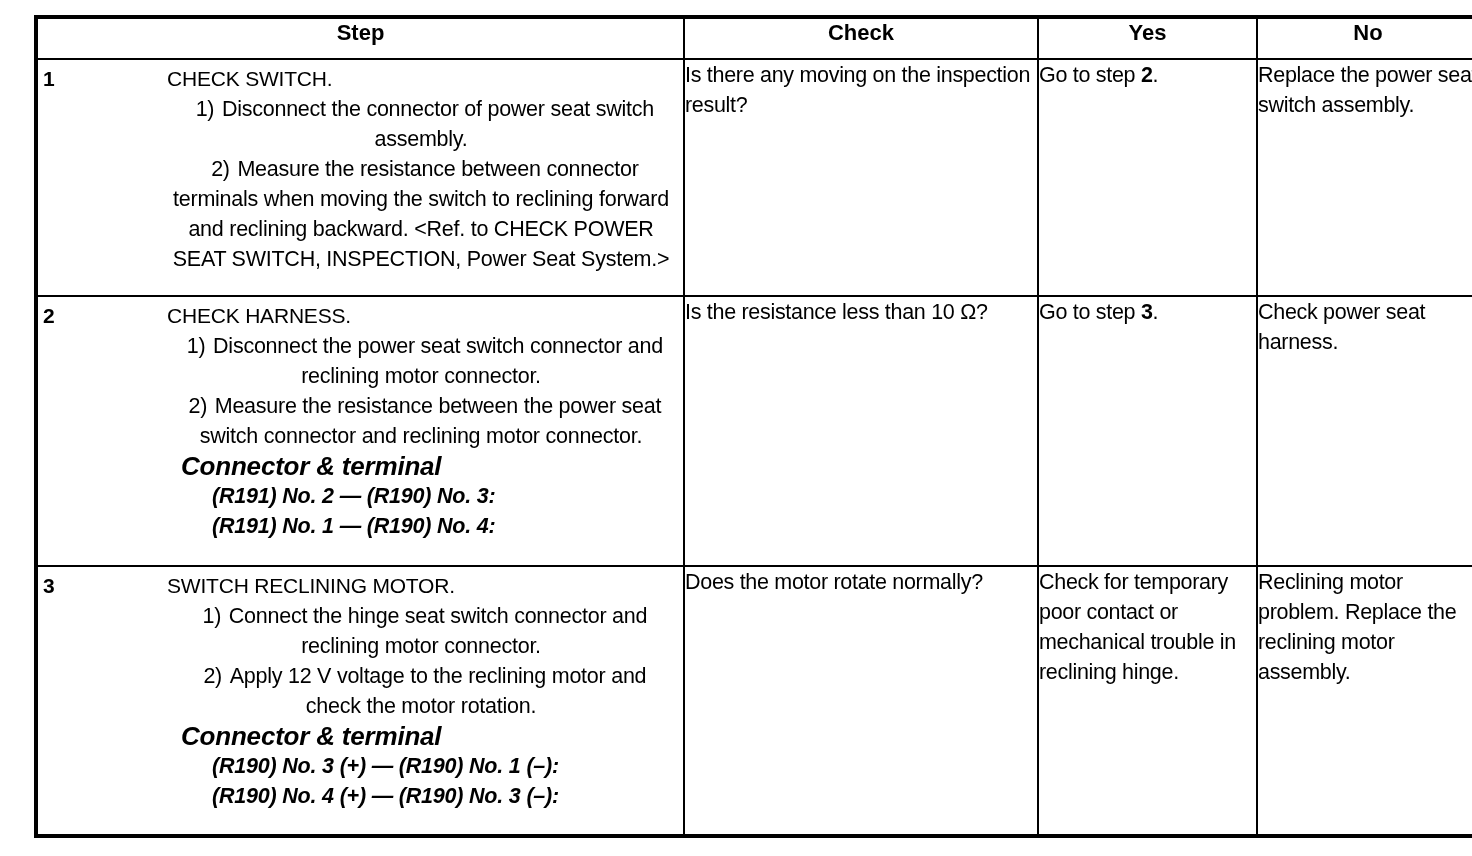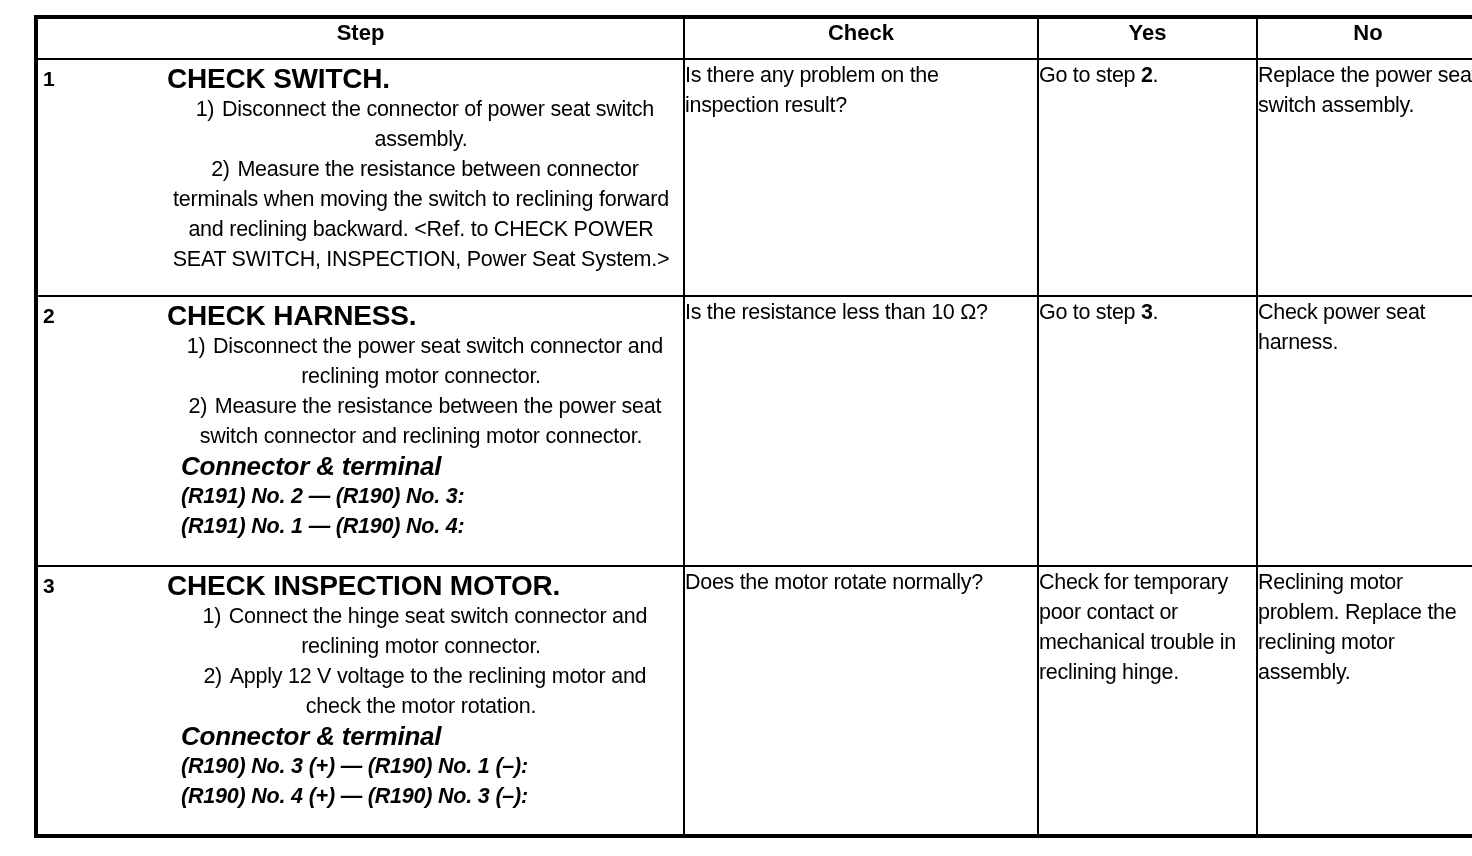--- a/index.html
+++ b/index.html
@@ -74,8 +74,8 @@
     padding: 4px 8px 6px 0;
   }
   .step-title {
-    font-weight: bold;
-    font-size: 28px;
+    font-weight: normal;
+    font-size: 21px;
     line-height: 30px;
     letter-spacing: -0.2px;
     white-space: nowrap;

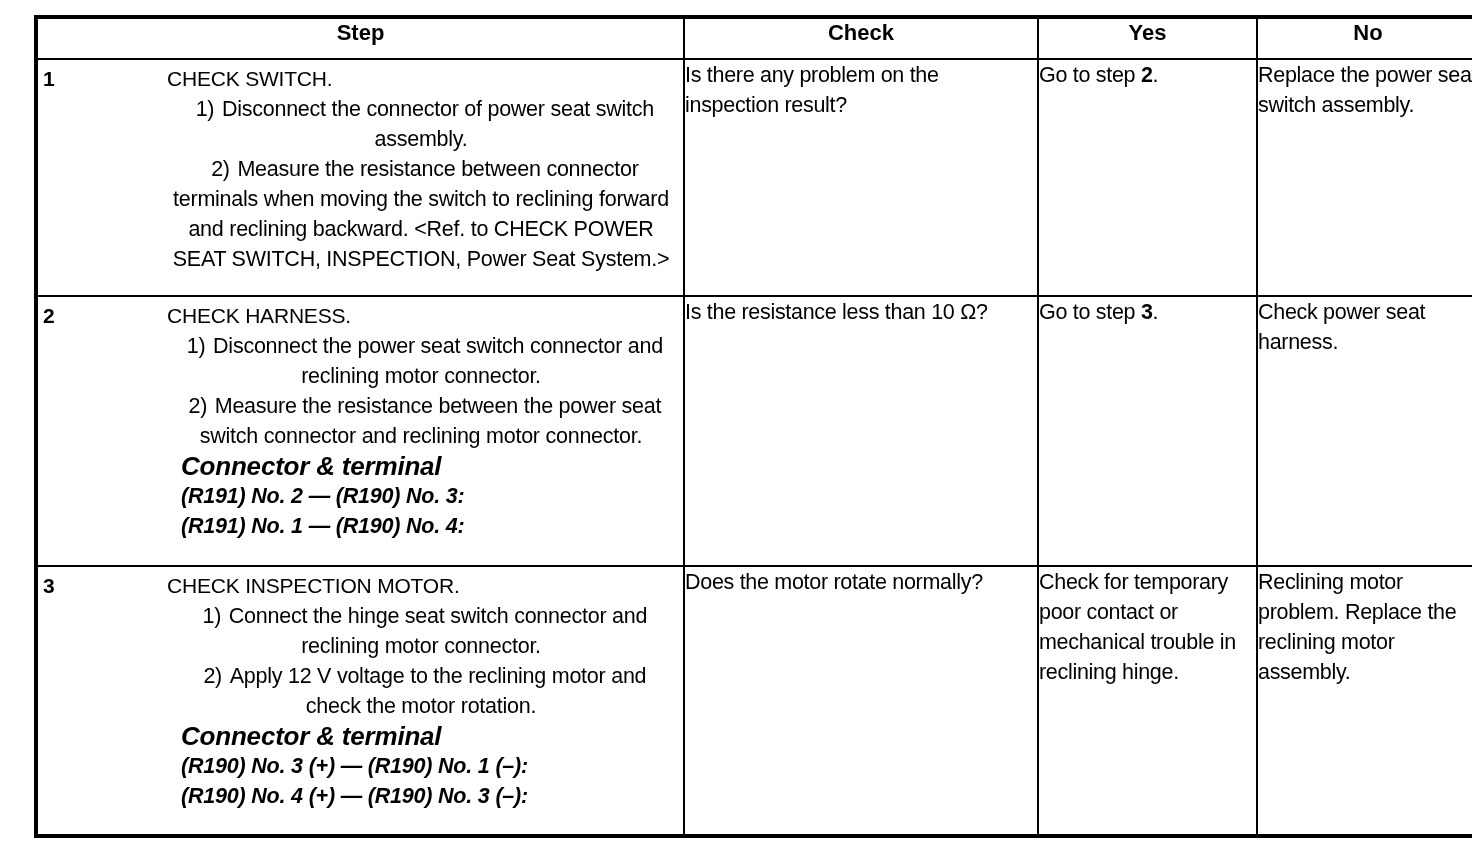--- a/index.html
+++ b/index.html
@@ -148,7 +148,7 @@
             <div class="step-para"><span class="num-lead">2)</span><span>Measure the resistance between connector terminals when moving the switch to reclining forward and reclining backward. &lt;Ref. to CHECK POWER SEAT SWITCH, INSPECTION, Power Seat System.&gt;</span></div>
           </div>
         </td>
-        <td class="txt-cell">Is there any problem on the inspection result?</td>
+        <td class="txt-cell">Is there any moving on the inspection result?</td>
         <td class="txt-cell"><span>Go to step </span><b>2</b><span>.</span></td>
         <td class="txt-cell">Replace the power seat switch assembly.</td>
       </tr>

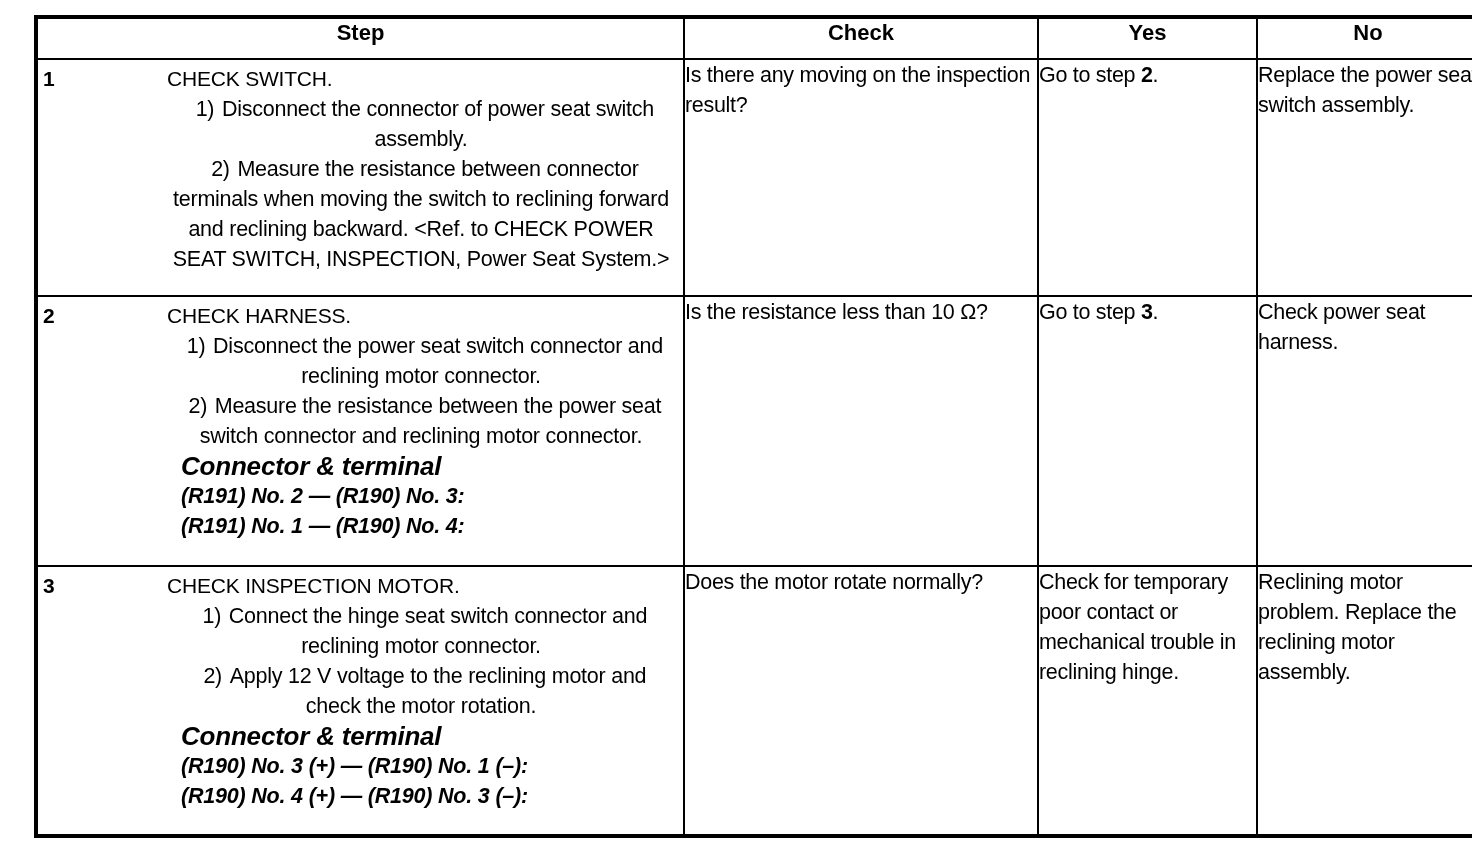--- a/index.html
+++ b/index.html
@@ -104,7 +104,7 @@
     font-size: 21.5px;
     line-height: 30px;
     letter-spacing: -0.2px;
-    margin-left: 14px;
+    margin-left: 45px;
   }
 
   

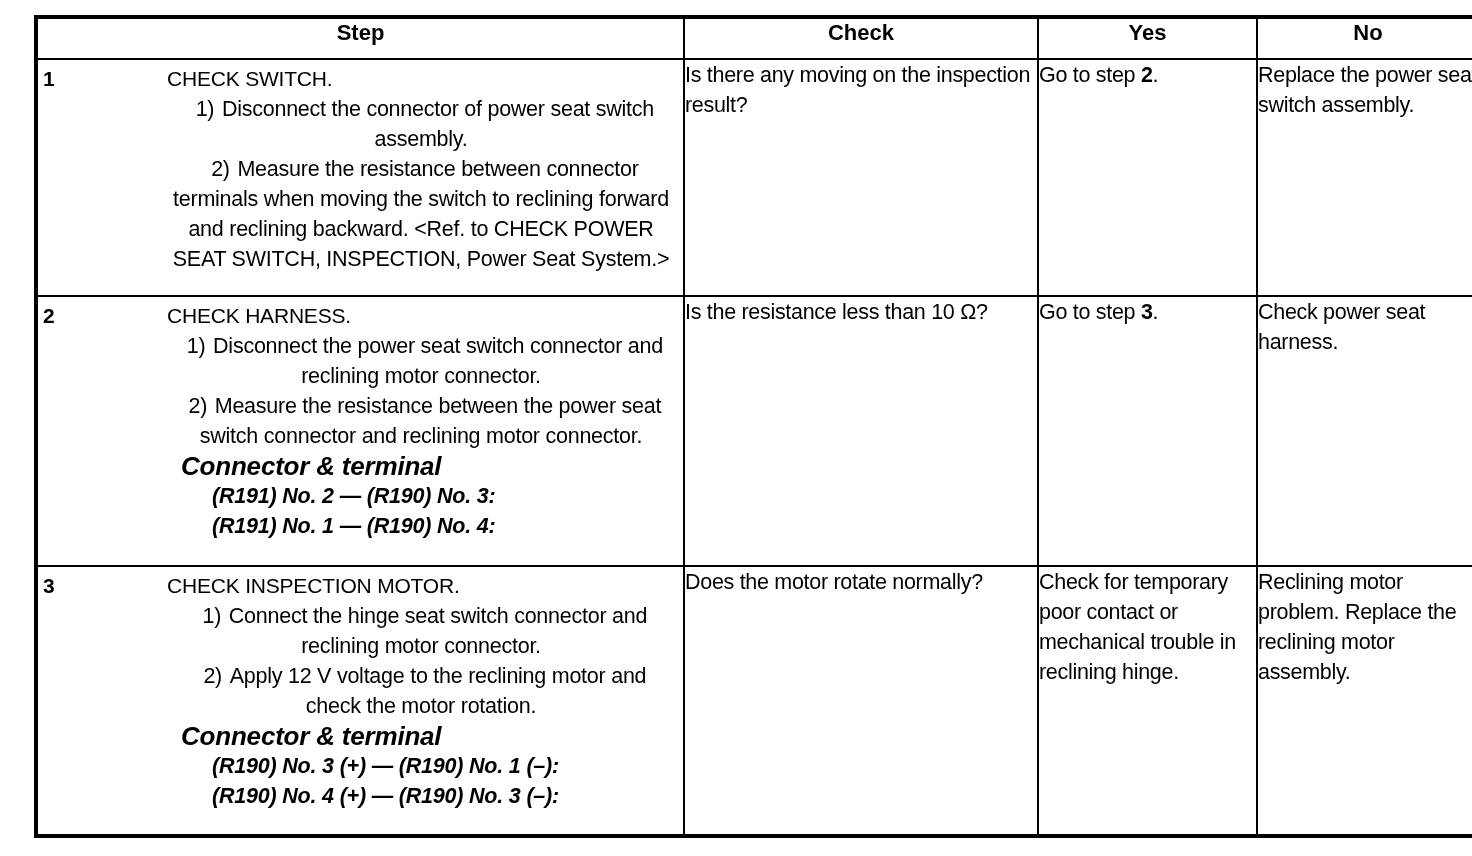--- a/index.html
+++ b/index.html
@@ -174,7 +174,7 @@
         <td class="step-cell">
           <div class="step-num">3</div>
           <div class="step-body">
-            <div class="step-title">CHECK INSPECTION MOTOR.</div>
+            <div class="step-title">SWITCH RECLINING MOTOR.</div>
             <div class="step-para"><span class="num-lead">1)</span><span>Connect the hinge seat switch connector and reclining motor connector.</span></div>
             <div class="step-para"><span class="num-lead">2)</span><span>Apply 12 V voltage to the reclining motor and check the motor rotation.</span></div>
             <div class="conn-head">Connector &amp; terminal</div>

